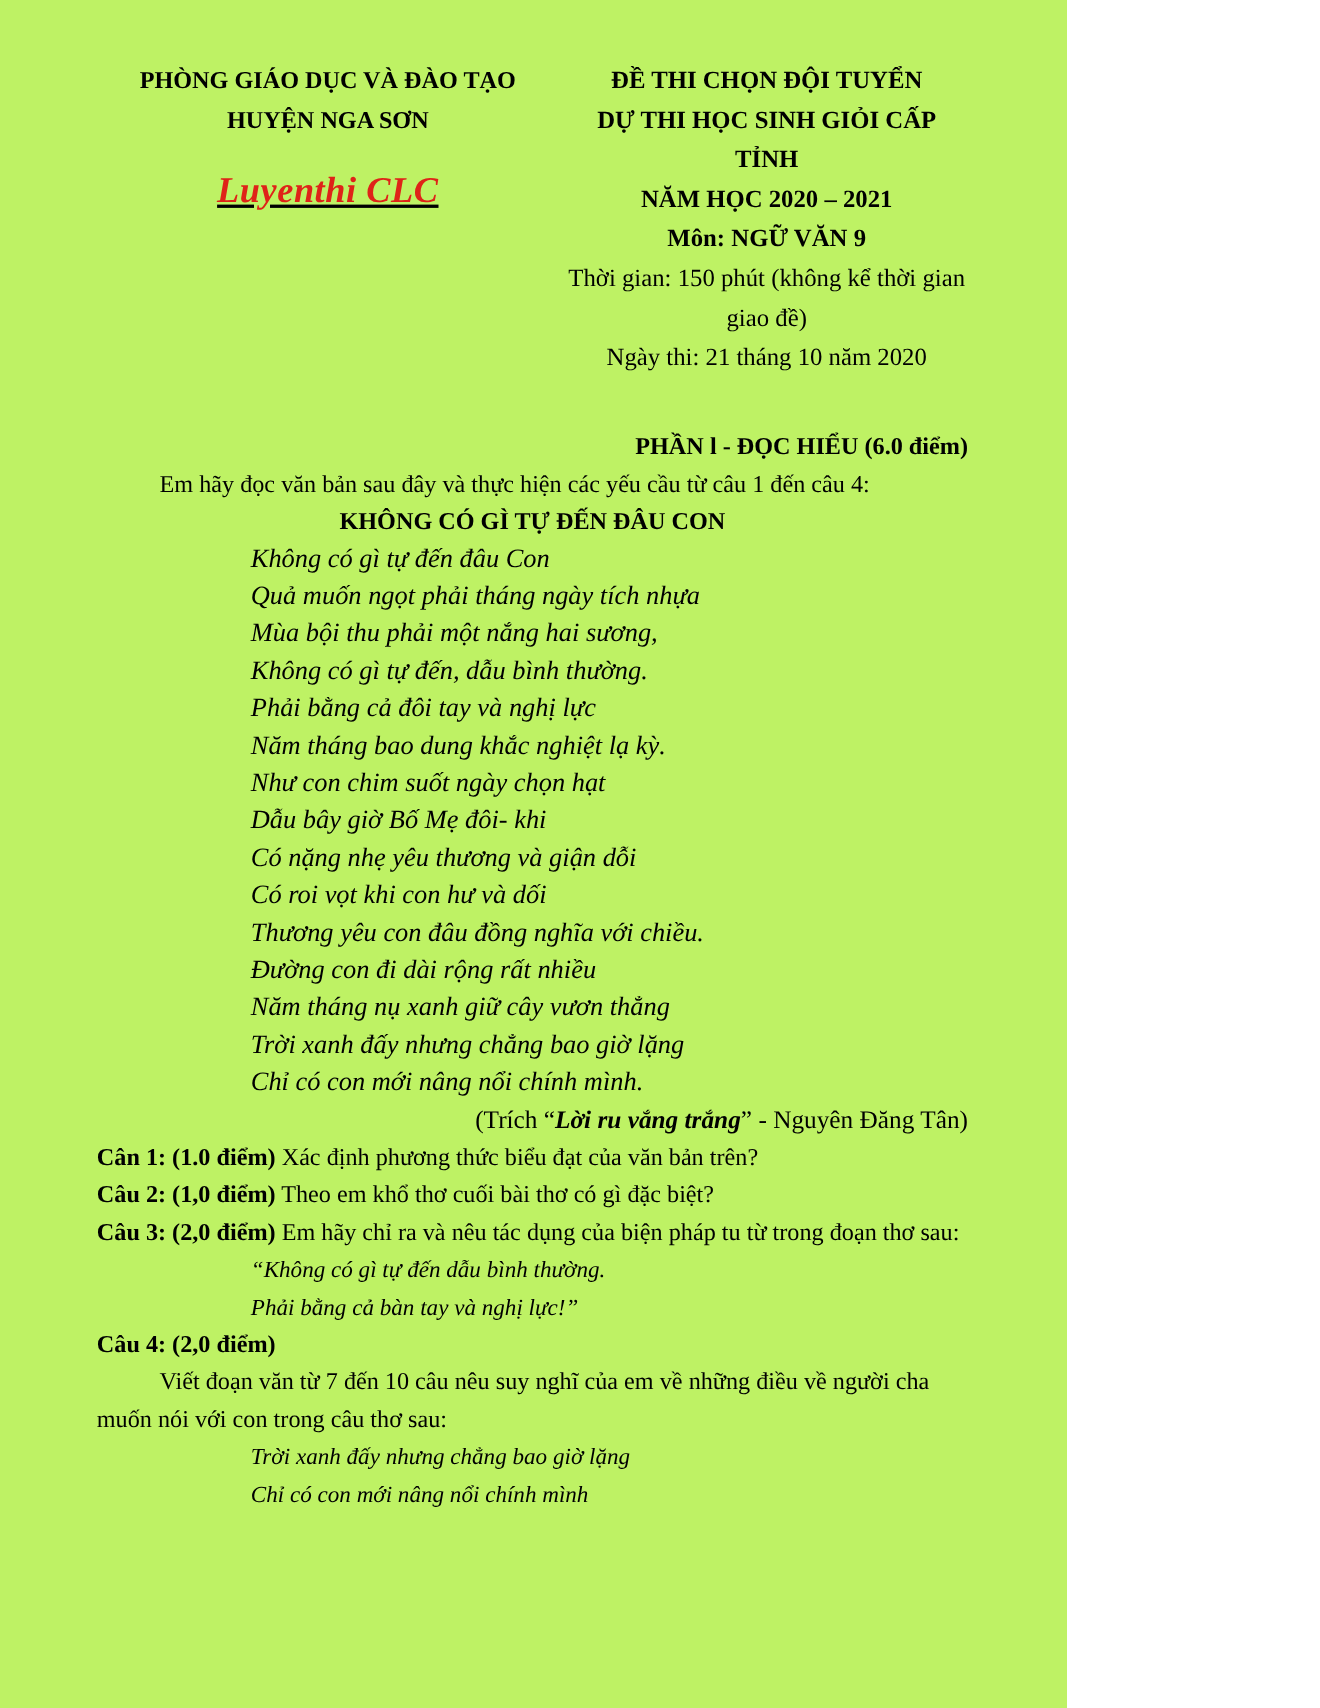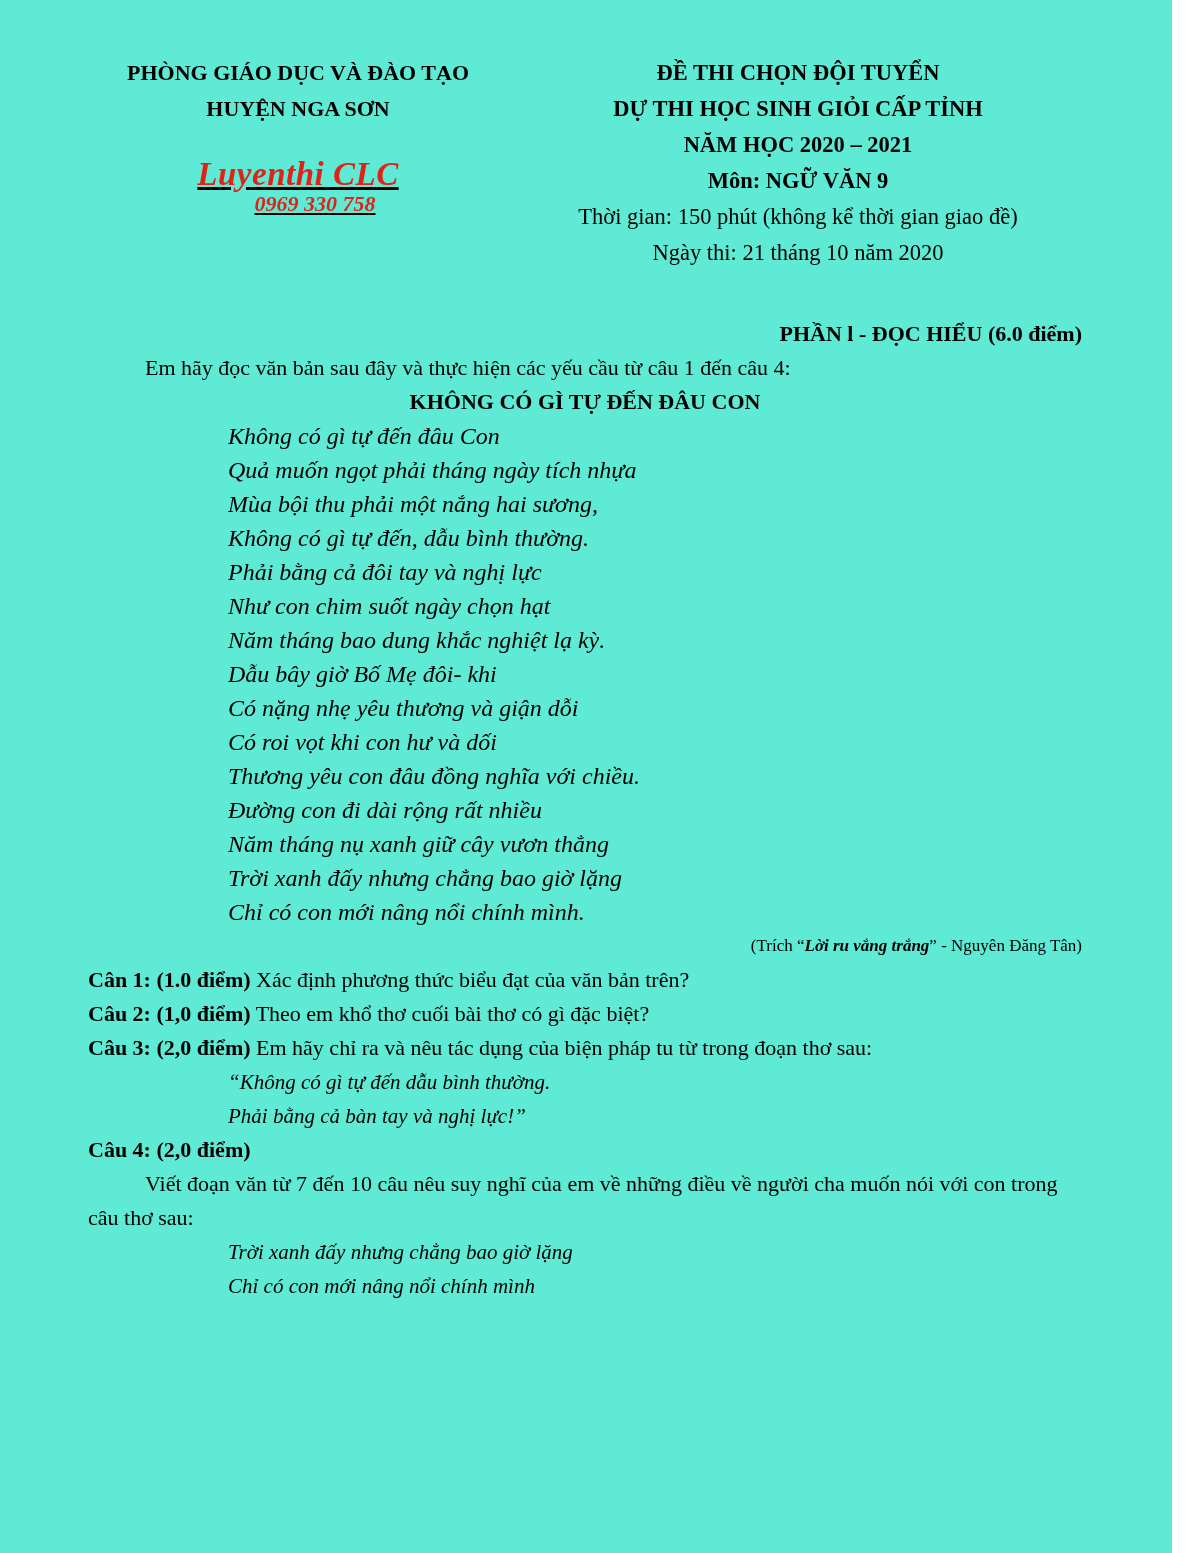--- a/index.html
+++ b/index.html
@@ -4,7 +4,7 @@
 <style>
   html,body { margin:0; padding:0; background:#ffffff; }
   .page {
-    width:1172px; height:1553px; background:#5eead4; color:#000;
+    width:970px; height:1553px; background:#bef264; color:#000;
     font-family:"Liberation Serif", serif;
     box-sizing:border-box; padding:55px 90px 0 88px;
     overflow:hidden; position:relative;

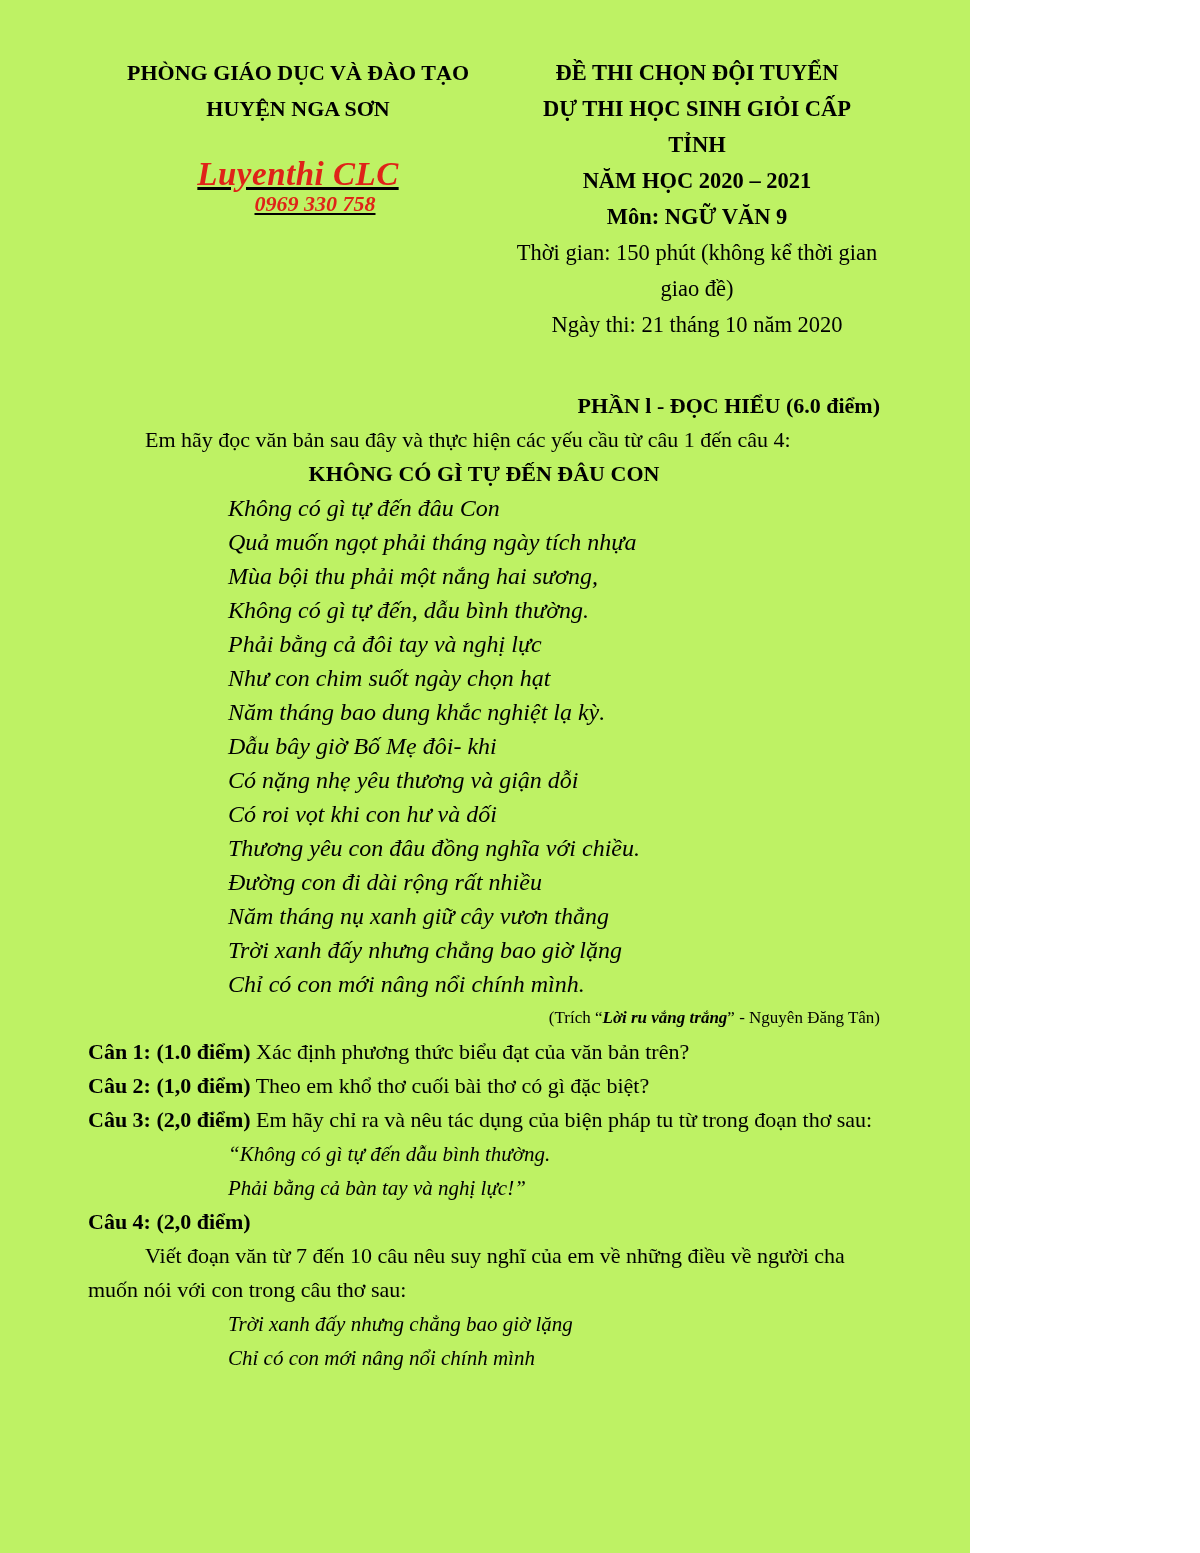--- a/index.html
+++ b/index.html
@@ -52,7 +52,6 @@
       <div>HUYỆN NGA SƠN</div>
       <div class="logo">
         <div class="logo-name">Luyenthi CLC</div>
-        <div class="logo-phone">0969 330 758</div>
       </div>
     </div>
     <div class="header-right">

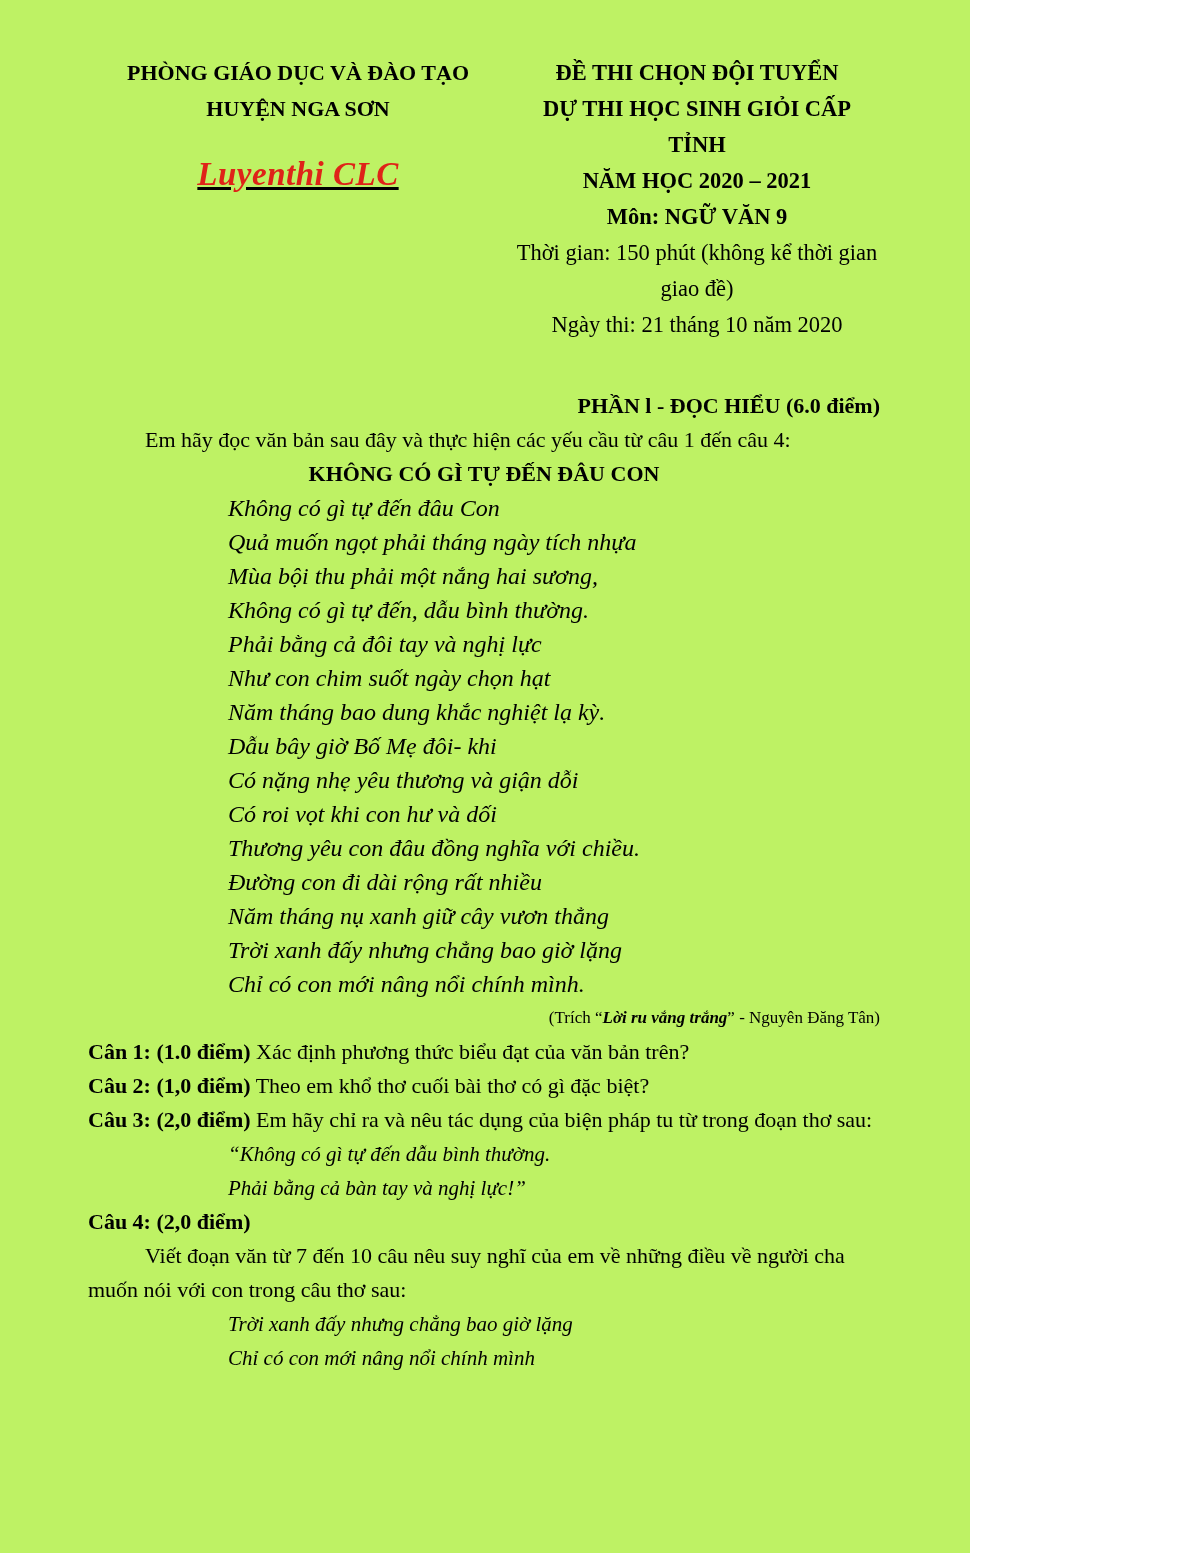--- a/index.html
+++ b/index.html
@@ -75,8 +75,8 @@
       <div>Mùa bội thu phải một nắng hai sương,</div>
       <div>Không có gì tự đến, dẫu bình thường.</div>
       <div>Phải bằng cả đôi tay và nghị lực</div>
+      <div>Năm tháng bao dung khắc nghiệt lạ kỳ.</div>
       <div>Như con chim suốt ngày chọn hạt</div>
-      <div>Năm tháng bao dung khắc nghiệt lạ kỳ.</div>
       <div>Dẫu bây giờ Bố Mẹ đôi- khi</div>
       <div>Có nặng nhẹ yêu thương và giận dỗi</div>
       <div>Có roi vọt khi con hư và dối</div>

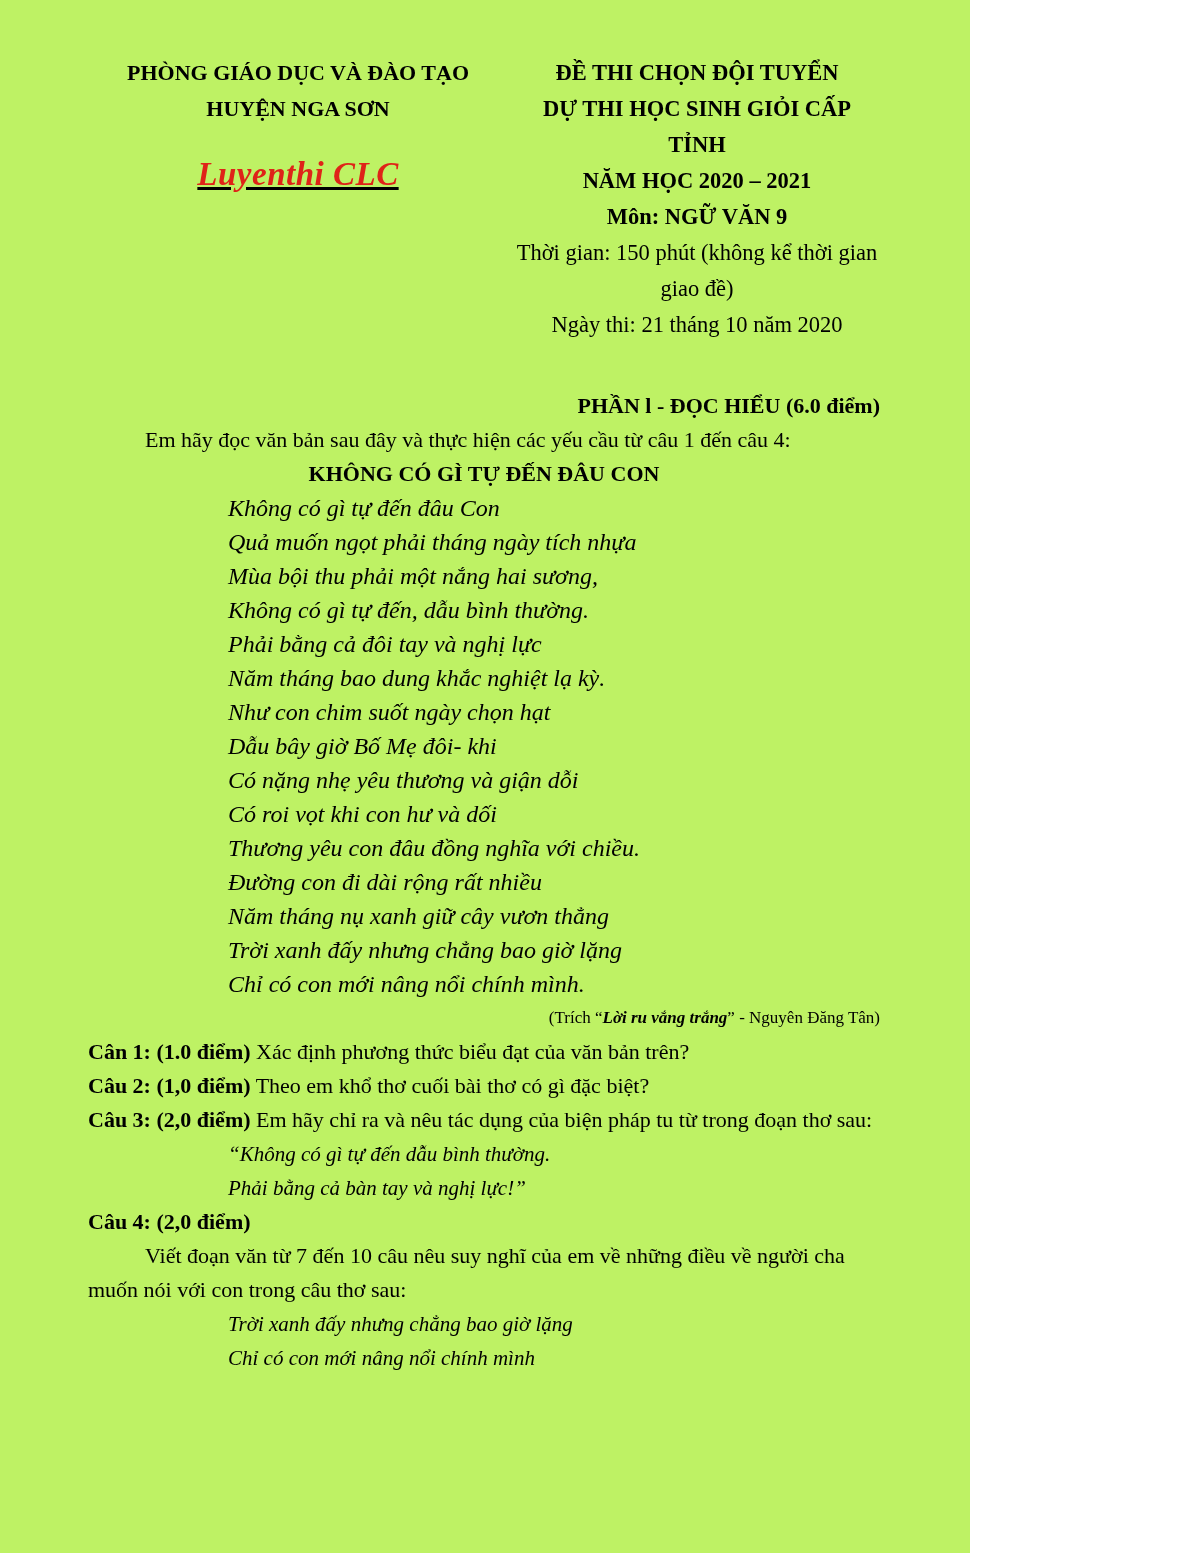--- a/index.html
+++ b/index.html
@@ -35,7 +35,7 @@
   .intro { text-indent:57px; }
   .poem-title { text-align:center; font-weight:bold; }
   .poem { margin-left:140px; font-style:italic; font-size:24px; }
-  .attribution { text-align:right; font-size:17px; }
+  .attribution { text-align:right; font-size:23px; }
   .attribution-title { font-weight:bold; font-style:italic; }
   .q-label { font-weight:bold; }
   .quote { margin-left:140px; font-style:italic; font-size:21px; }

